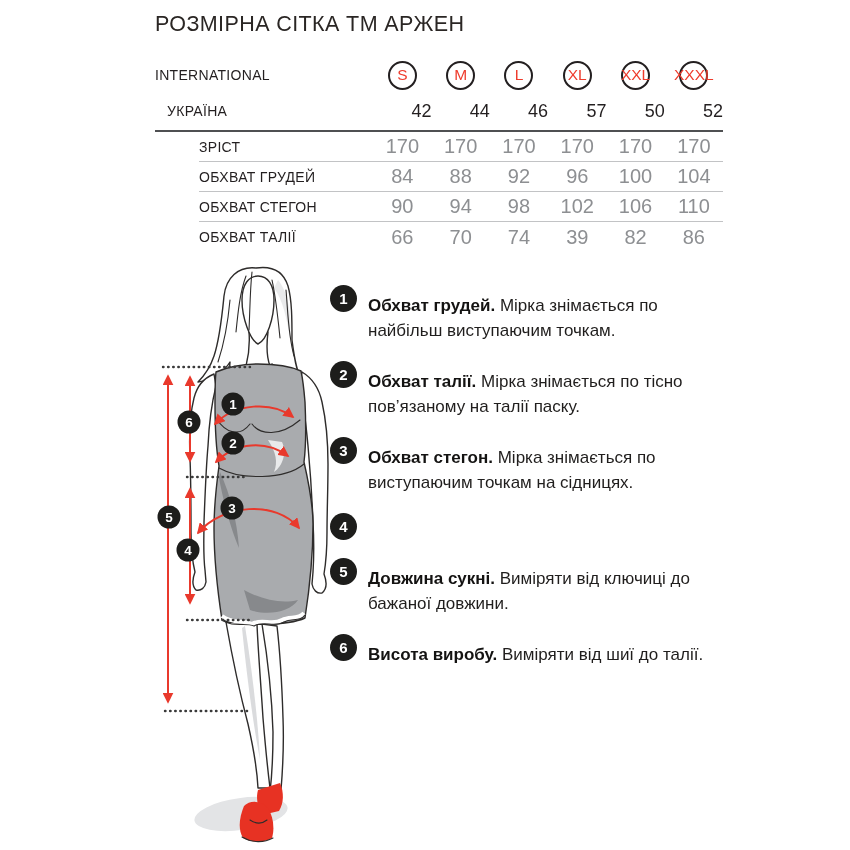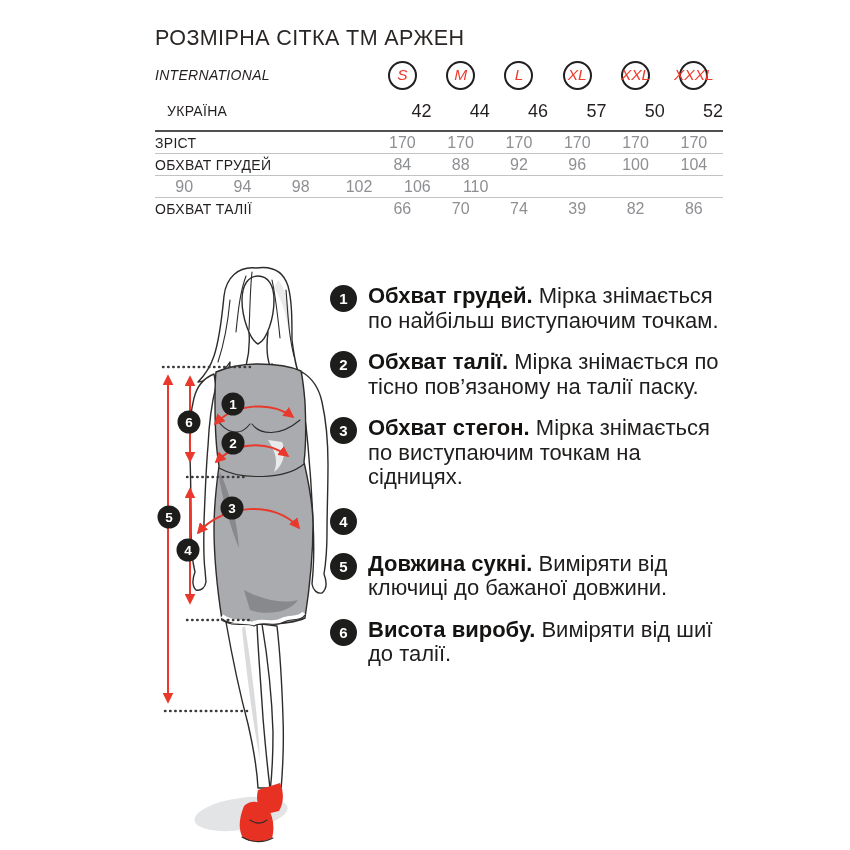--- a/index.html
+++ b/index.html
@@ -9,7 +9,7 @@
     font-family:"Liberation Sans", sans-serif; overflow:hidden; color:#231f20;
   }
   .title {
-    position:absolute; left:155px; top:26px;
+    position:absolute; left:155px; top:12px;
     font-size:21.5px; font-weight:400; letter-spacing:.4px; color:#2a2624;
   }
 

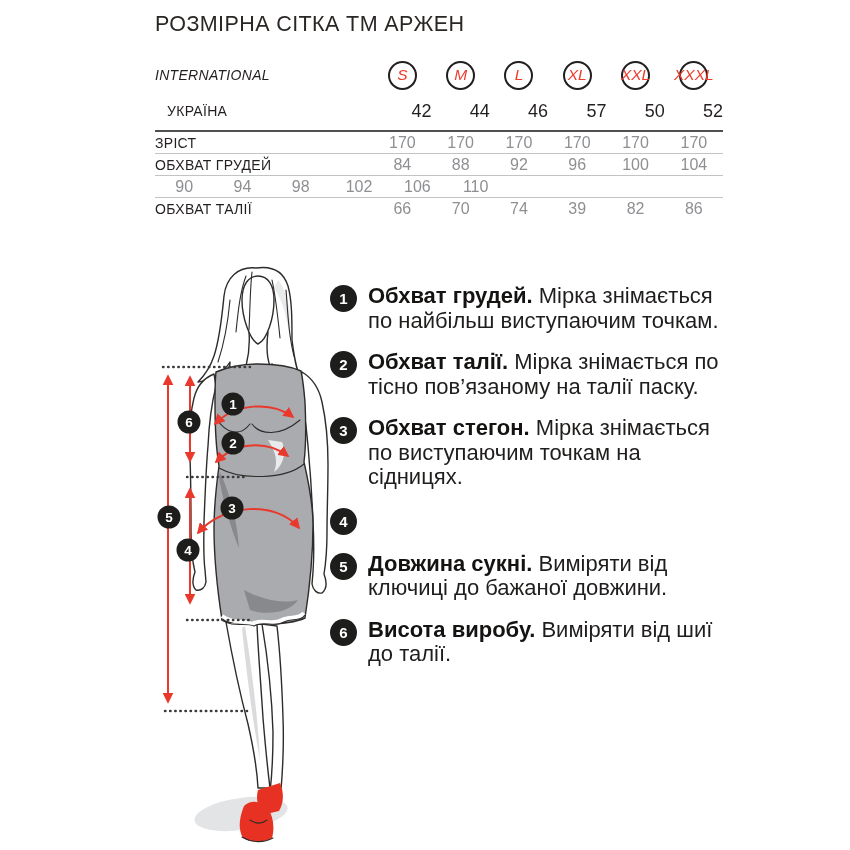--- a/index.html
+++ b/index.html
@@ -18,7 +18,7 @@
   .trow { display:flex; align-items:center; }
   .tlabel { flex:1; font-size:14px; letter-spacing:.3px; color:#231f20; }
   .tcell { width:58.3px; text-align:center; flex-shrink:0; }
-  .row-intl { height:38px;font-style:italic; }
+  .row-intl { height:38px; }
   .row-ukr  { height:34px;margin-left:12px; }
   .row-ukr .tcell { font-size:18px; color:#231f20;text-align:right; }
   .circle {

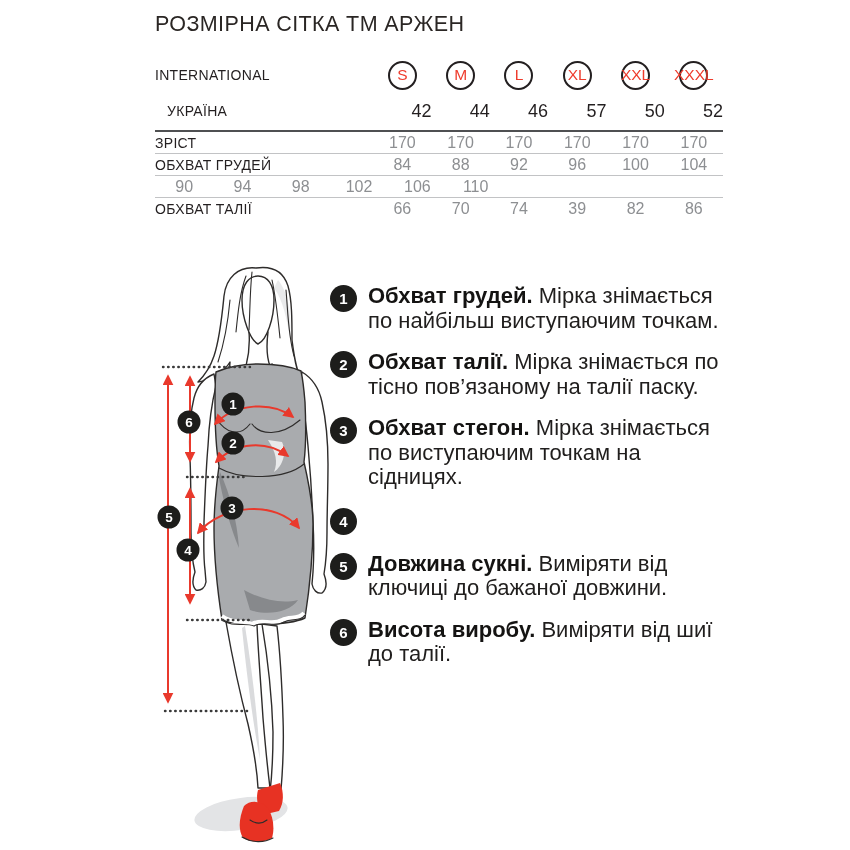--- a/index.html
+++ b/index.html
@@ -27,7 +27,7 @@
     color:#ee3b2c; font-size:15.5px; line-height:1; white-space:nowrap;
   }
   .tbody { border-top:2px solid #4f5052; margin-top:2px; }
-  .tbody .trow { height:22px; border-bottom:1px solid #c2c3c5; }
+  .tbody .trow { height:30px; border-bottom:1px solid #c2c3c5;margin-left:44px; }
   .tbody .trow:last-child { border-bottom:none; }
   .tbody .tcell { font-size:16px; color:#8d8f92; }
 

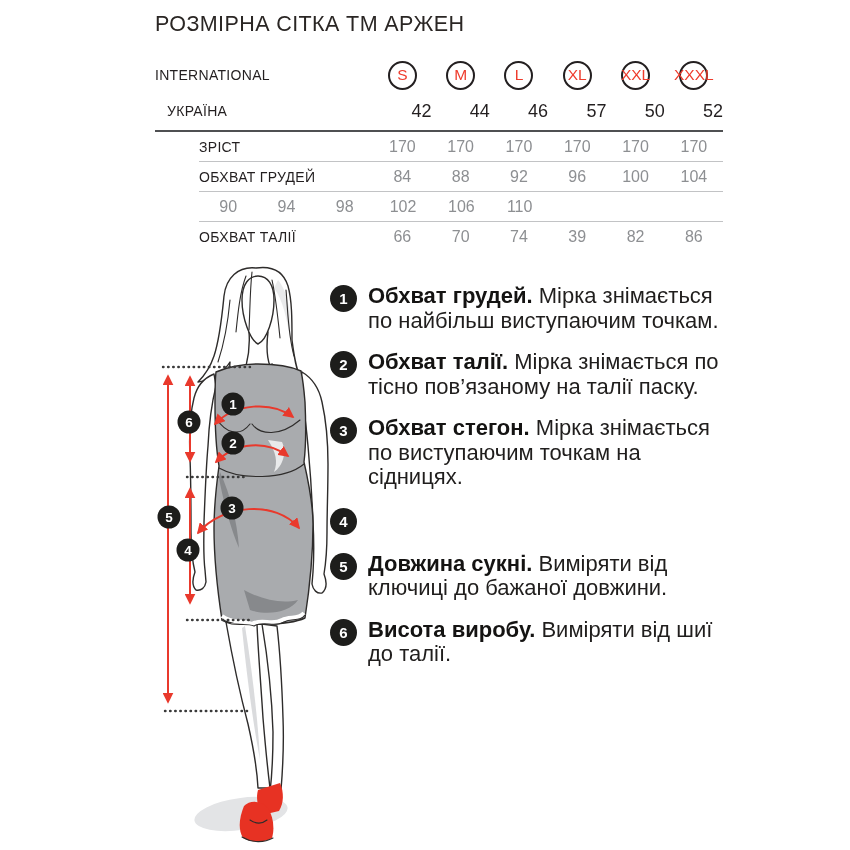--- a/index.html
+++ b/index.html
@@ -29,7 +29,7 @@
   .tbody { border-top:2px solid #4f5052; margin-top:2px; }
   .tbody .trow { height:30px; border-bottom:1px solid #c2c3c5;margin-left:44px; }
   .tbody .trow:last-child { border-bottom:none; }
-  .tbody .tcell { font-size:16px; color:#8d8f92; }
+  .tbody .tcell { font-size:20px; color:#8d8f92; }
 
   
   .legend { position:absolute; left:330px; top:284px; width:404px; }

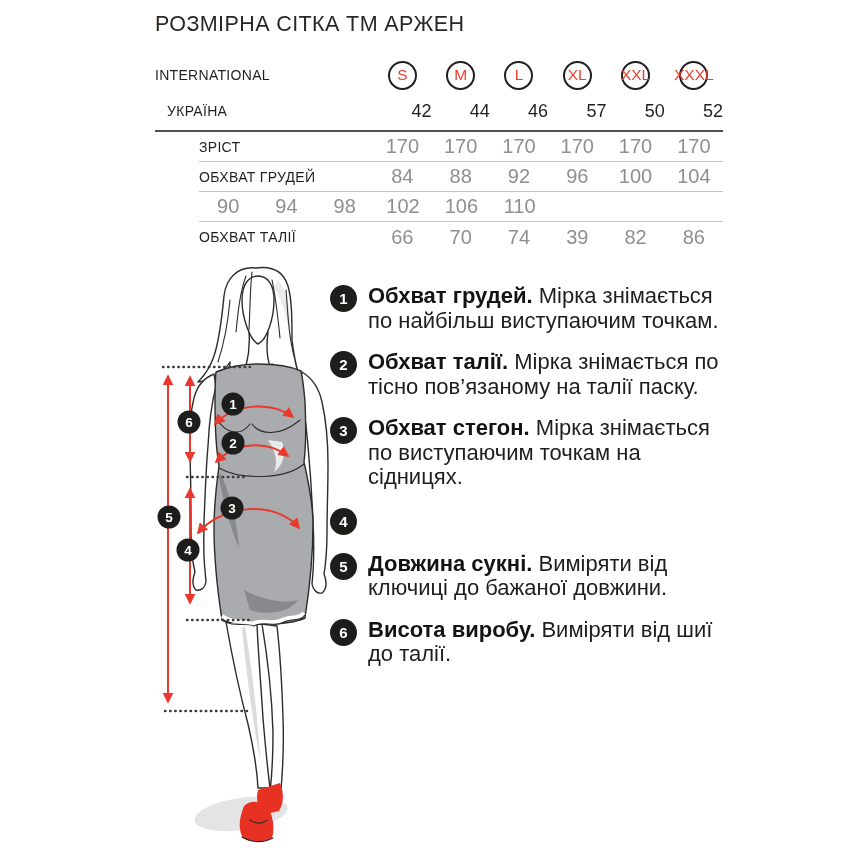--- a/index.html
+++ b/index.html
@@ -99,6 +99,7 @@
         <div class="tcell">104</div>
       </div>
       <div class="trow">
+        <div class="tlabel">ОБХВАТ СТЕГОН</div>
         <div class="tcell">90</div>
         <div class="tcell">94</div>
         <div class="tcell">98</div>

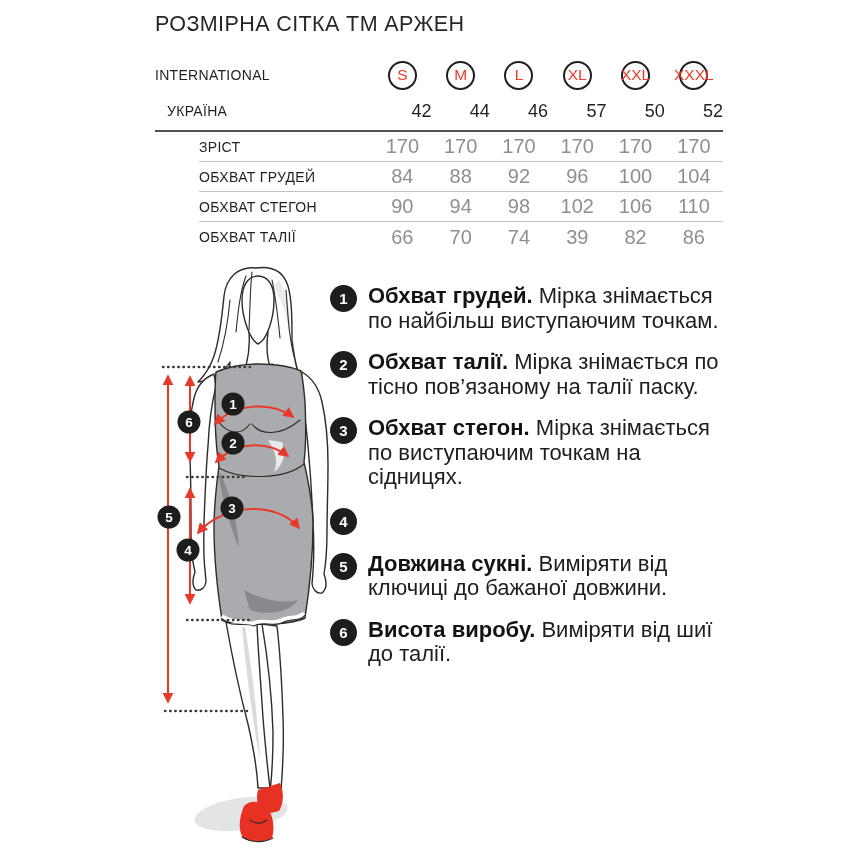--- a/index.html
+++ b/index.html
@@ -39,7 +39,7 @@
     font-size:15px; font-weight:700; display:flex; align-items:center;
     justify-content:center; flex-shrink:0; margin-top:1px;
   }
-  .ltext { width:358px; font-size:22px; line-height:24.5px; color:#201e1d; }
+  .ltext { width:358px; font-size:17px; line-height:24.5px; color:#201e1d;margin-top:10px; }
   .ltext b { font-weight:700; color:#141312; }
 
   

